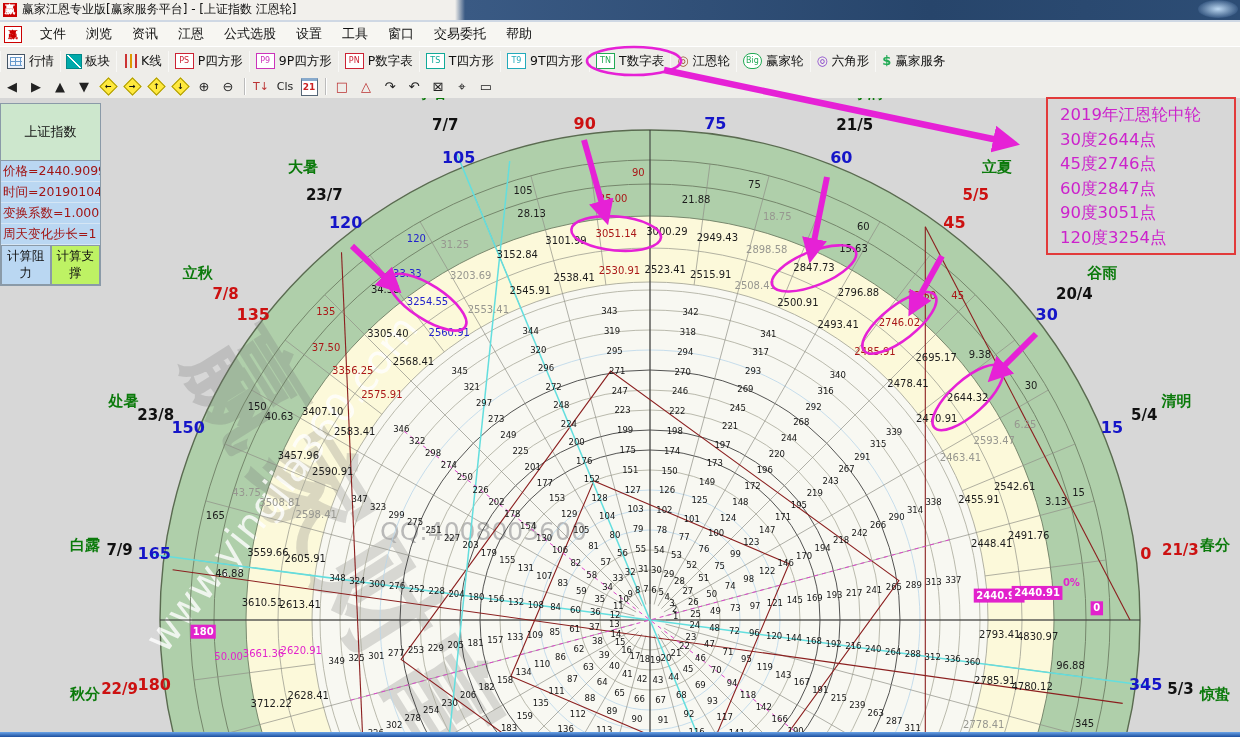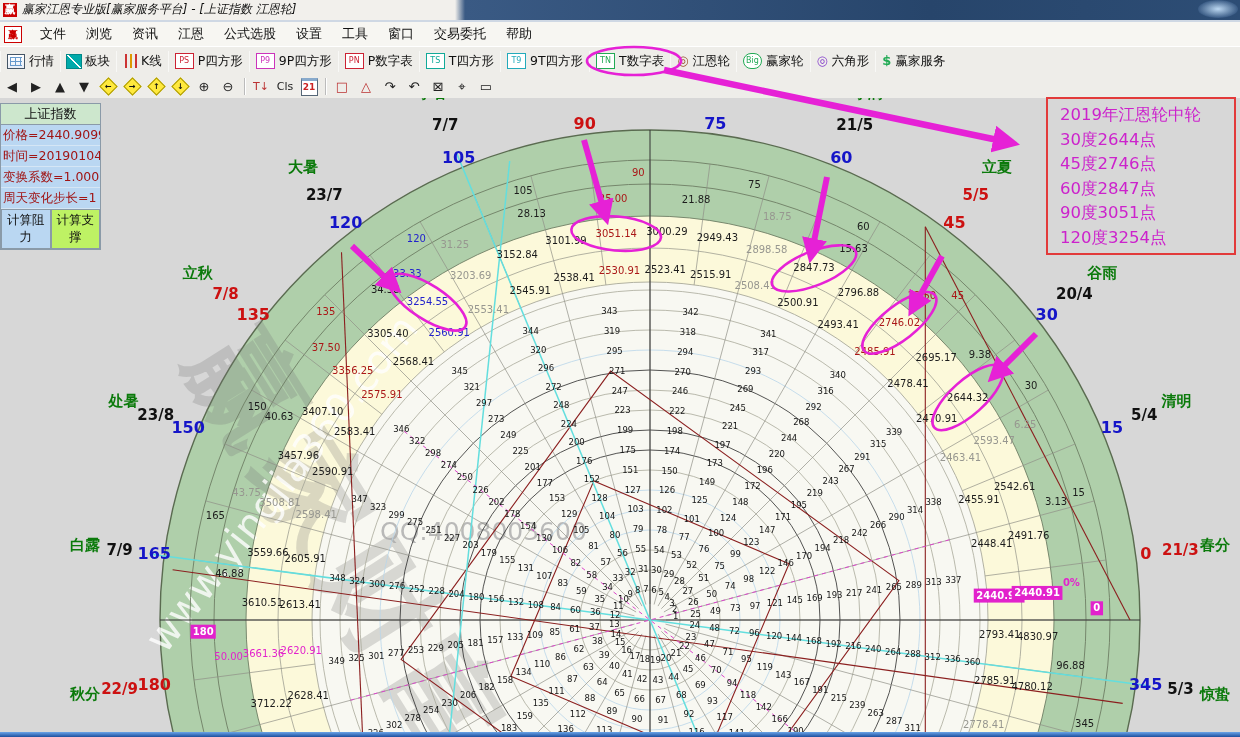--- a/index.html
+++ b/index.html
@@ -9,7 +9,7 @@
   #titlebar{position:absolute;left:0;top:0;width:1240px;height:20px;background:linear-gradient(90deg,#f2f0ec 0 455px,#3a5a84 465px,#27456b 75%,#2d4d75 100%);border-bottom:2px solid #cfd8e4;}
   #titlebar .tl{position:absolute;left:3px;top:1px;display:flex;align-items:center;gap:5px;}
   #titlebar .appico{width:14px;height:14px;background:#c00;color:#fff;font-size:11px;line-height:14px;text-align:center;font-weight:bold;}
-  #titlebar .ttext{font-size:12px;color:#111;white-space:nowrap;font-style:italic;}
+  #titlebar .ttext{font-size:12px;color:#111;white-space:nowrap;}
   #titlebar .glow{position:absolute;right:2px;top:0;width:40px;height:18px;background:radial-gradient(ellipse at center,#bcd8f2 0%,rgba(110,150,200,.2) 70%);border-radius:50%;}
   
   #menubar{position:absolute;left:0;top:22px;width:1240px;height:24px;background:#f7f6f2;display:flex;align-items:center;border-bottom:1px solid #d8d6d0;}

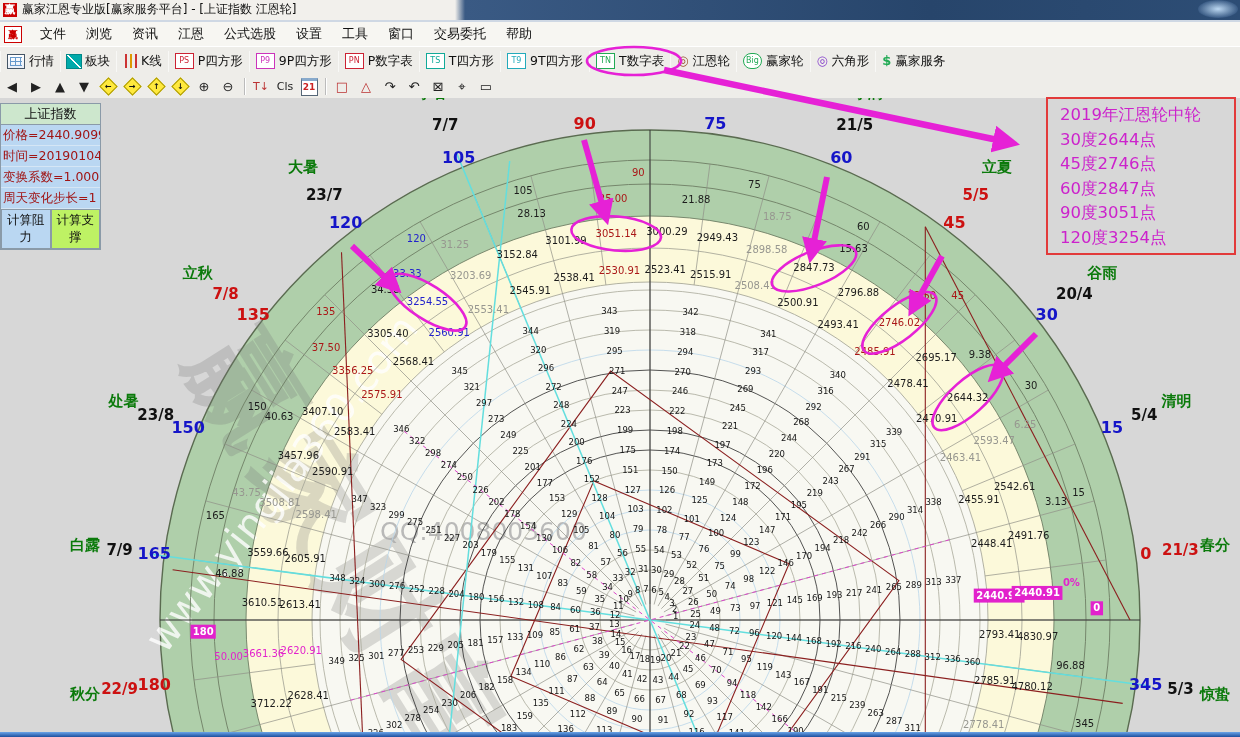--- a/index.html
+++ b/index.html
@@ -42,7 +42,7 @@
   #wheelsvg{position:absolute;left:0;top:0;}
   
   #panel{position:absolute;left:0;top:5px;width:99px;border:1px solid #8a9aa8;background:#bad7f2;}
-  #panel .hd{background:#cde7cd;color:#111;font-size:13px;text-align:center;padding:1px 0;border-bottom:1px solid #8a9aa8;}
+  #panel .hd{background:#cde7cd;color:#111;font-size:13px;text-align:center;padding:19px 0;border-bottom:1px solid #8a9aa8;}
   #panel .row{background:#bad7f2;color:#a01515;font-size:12.5px;padding:1.5px 1px 1.5px 2px;border-bottom:1px solid #d5e6f5;white-space:nowrap;overflow:hidden;}
   #panel .btns{display:flex;}
   #panel .btns div{flex:1;font-size:12.5px;text-align:center;padding:2px 0;border:1px solid #8a9aa8;}

